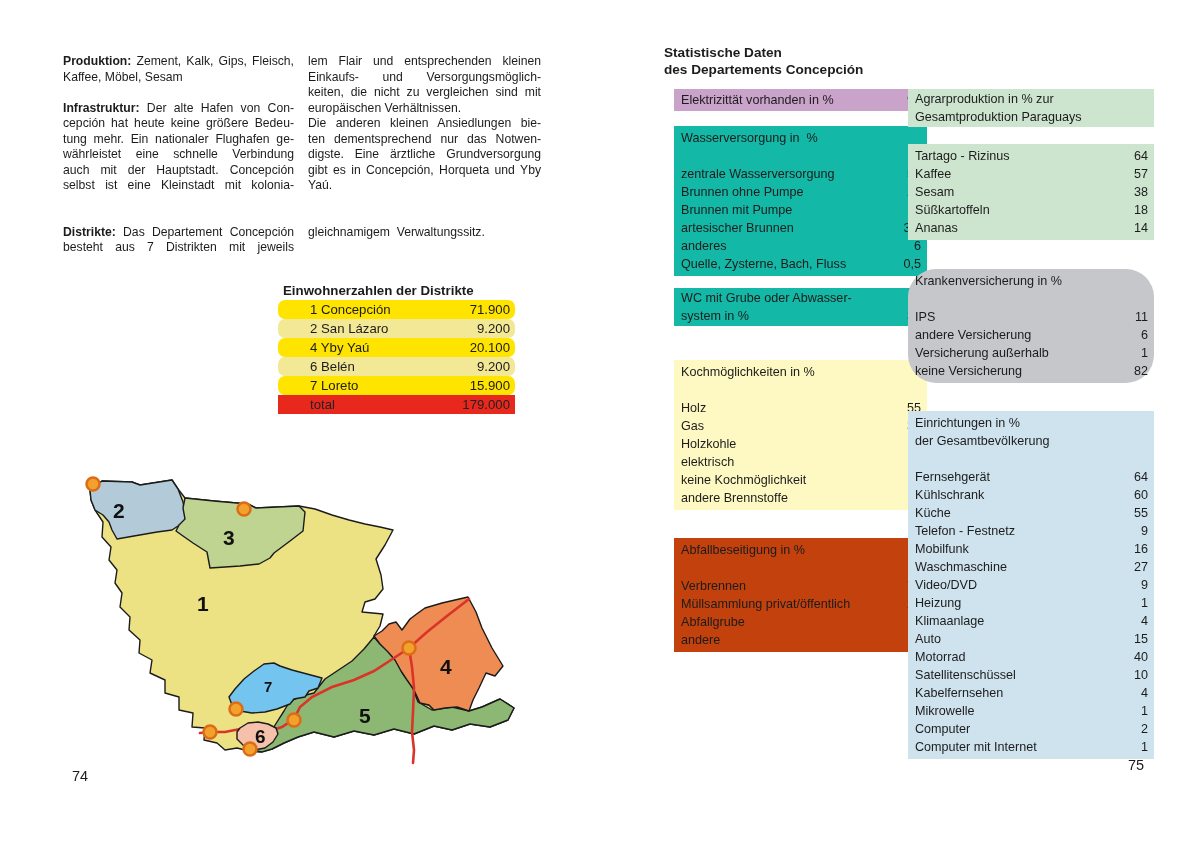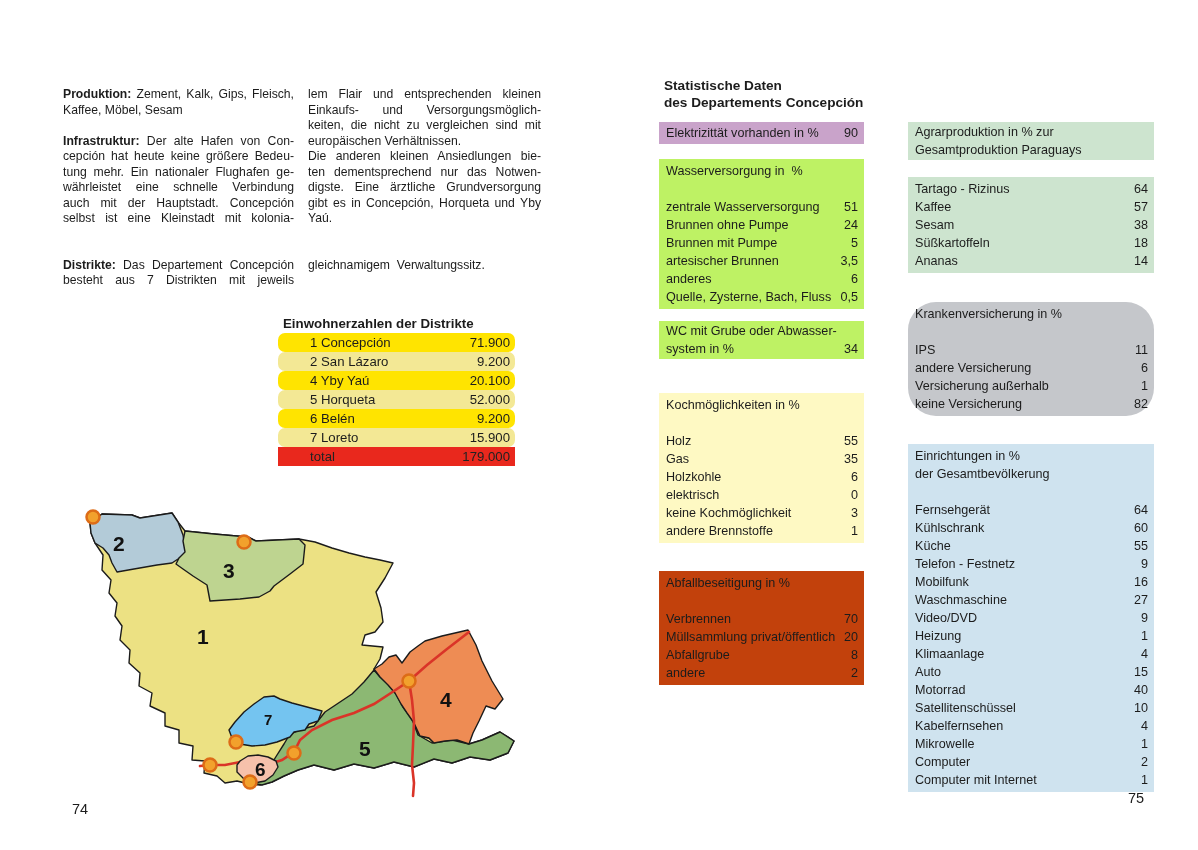--- a/index.html
+++ b/index.html
@@ -4,7 +4,7 @@
 <style>
   html,body{margin:0;padding:0;}
   body{width:1198px;height:850px;background:#ffffff;font-family:"Liberation Sans",sans-serif;color:#1c1c1c;position:relative;overflow:hidden;}
-  #spread{position:absolute;inset:0;margin-top:33px;}
+  #spread{position:absolute;inset:0;}
 
   
   .textcol{position:absolute;top:54px;font-size:12.2px;line-height:15.5px;}

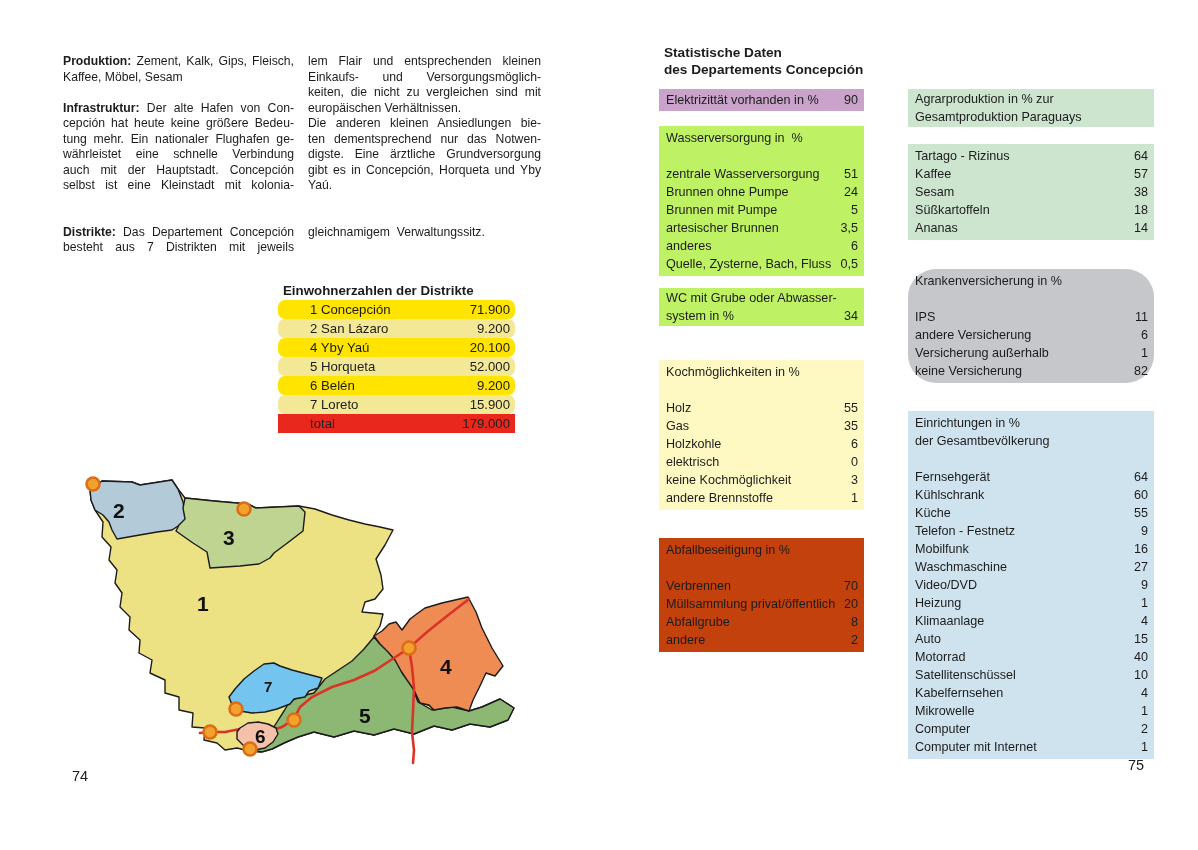--- a/index.html
+++ b/index.html
@@ -50,7 +50,7 @@
   .stitle{height:18px;line-height:18px;white-space:pre;}
   .sgap{height:18px;}
 
-  .colL{left:659px;width:205px;}
+  .colL{left:674px;width:253px;}
   .colR{left:908px;width:246px;}
 
   .bg-purple{background:#c9a3ca;}

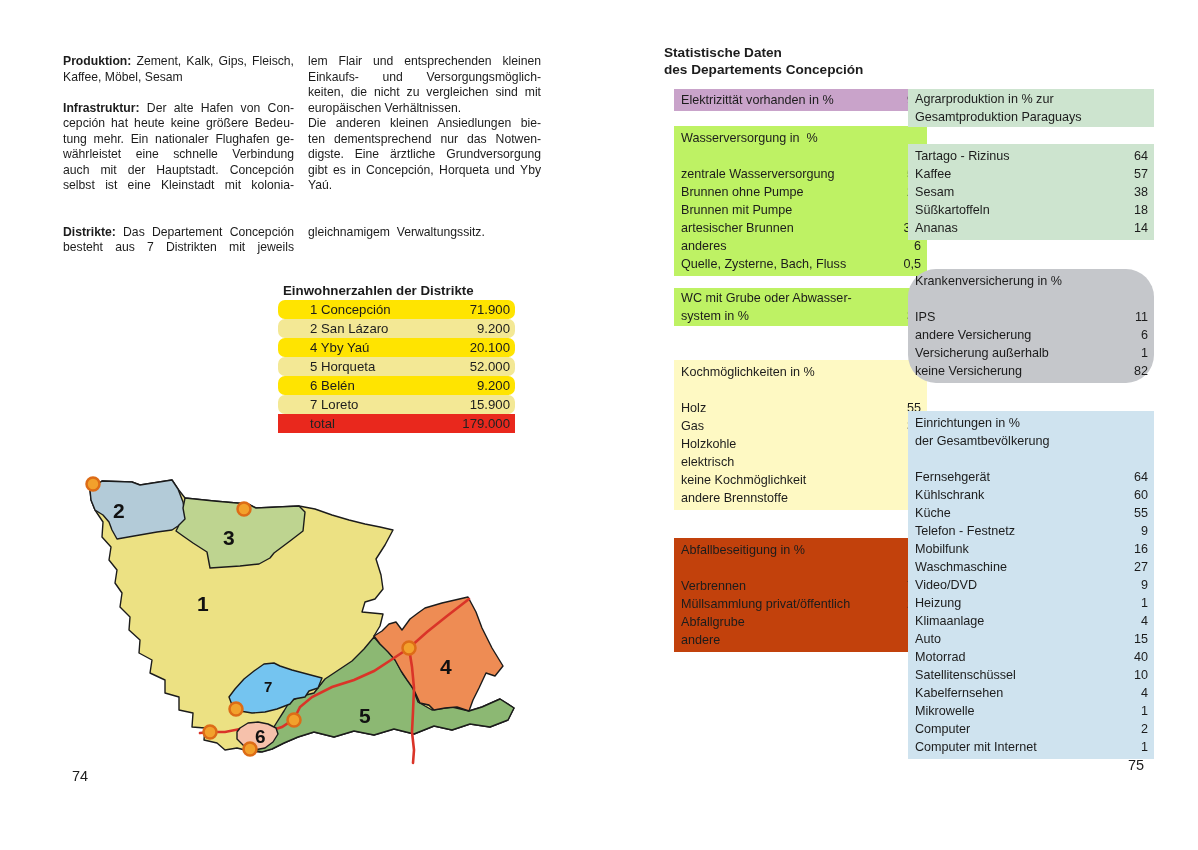--- a/index.html
+++ b/index.html
@@ -54,7 +54,7 @@
   .colR{left:908px;width:246px;}
 
   .bg-purple{background:#c9a3ca;}
-  .bg-blue{background:#bef264;}
+  .bg-blue{background:#14b8a6;}
   .bg-paleyellow{background:#fef9c3;}
   .bg-peach{background:#c2410c;}
   .bg-green{background:#cde4cf;}

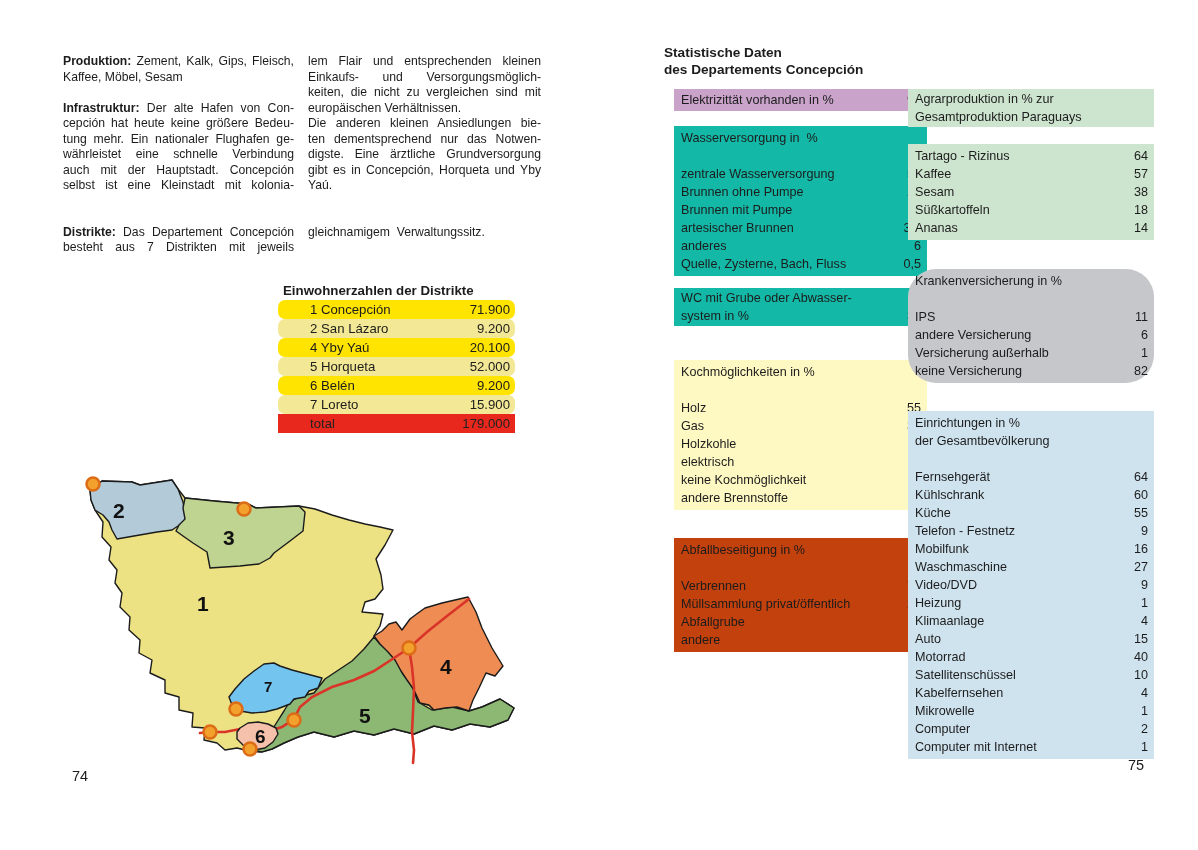--- a/index.html
+++ b/index.html
@@ -123,10 +123,6 @@
           <span class="val">20.100</span>
         </div>
         <div class="srow">
-          <span class="lbl">5 Horqueta</span>
-          <span class="val">52.000</span>
-        </div>
-        <div class="srow">
           <span class="lbl">6 Belén</span>
           <span class="val">9.200</span>
         </div>

